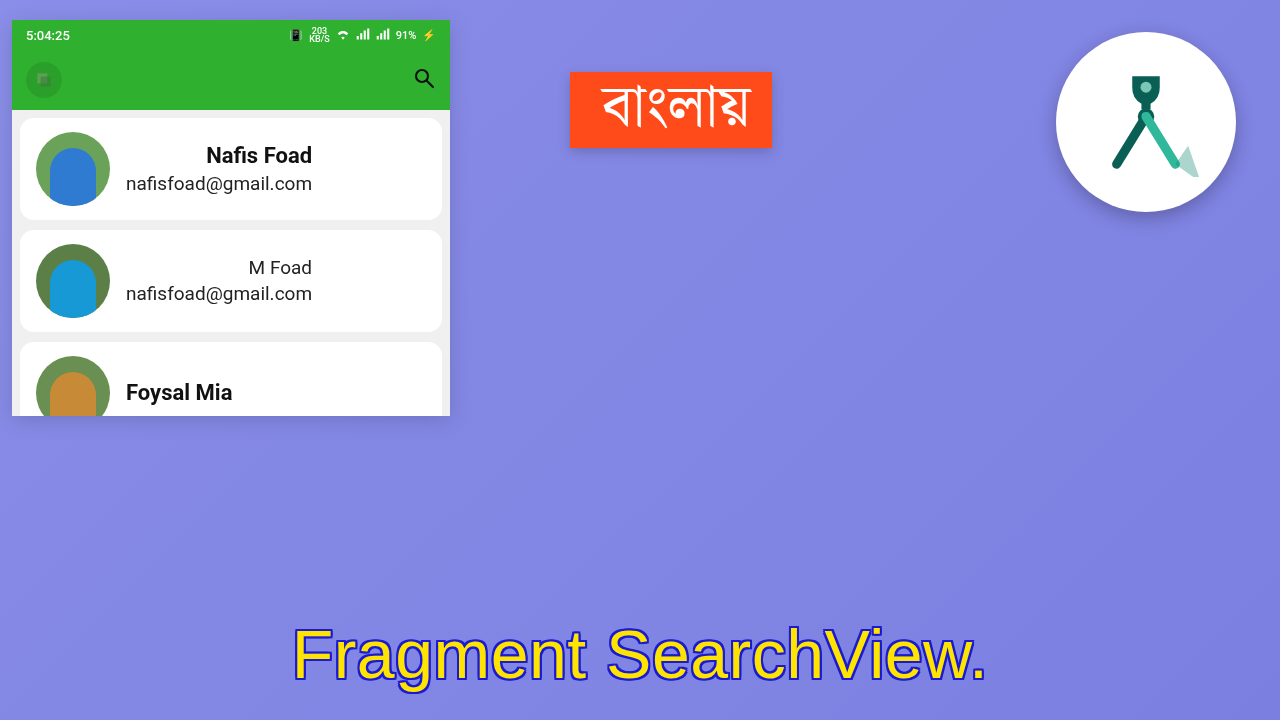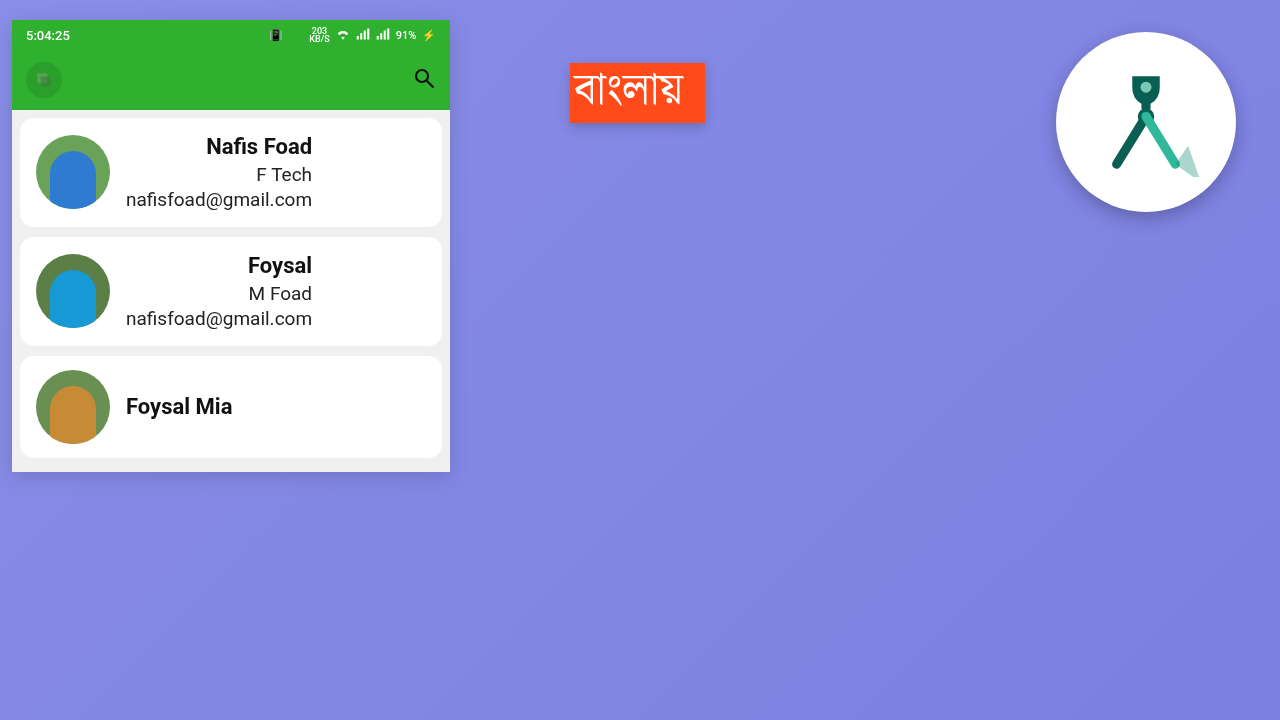--- a/index.html
+++ b/index.html
@@ -18,7 +18,7 @@
     top: 20px;
     left: 12px;
     width: 438px;
-    height: 452px;
+    height: 396px;
     background: #f0f0f0;
     box-shadow: 0 4px 20px rgba(0,0,0,.15);
     overflow: hidden;

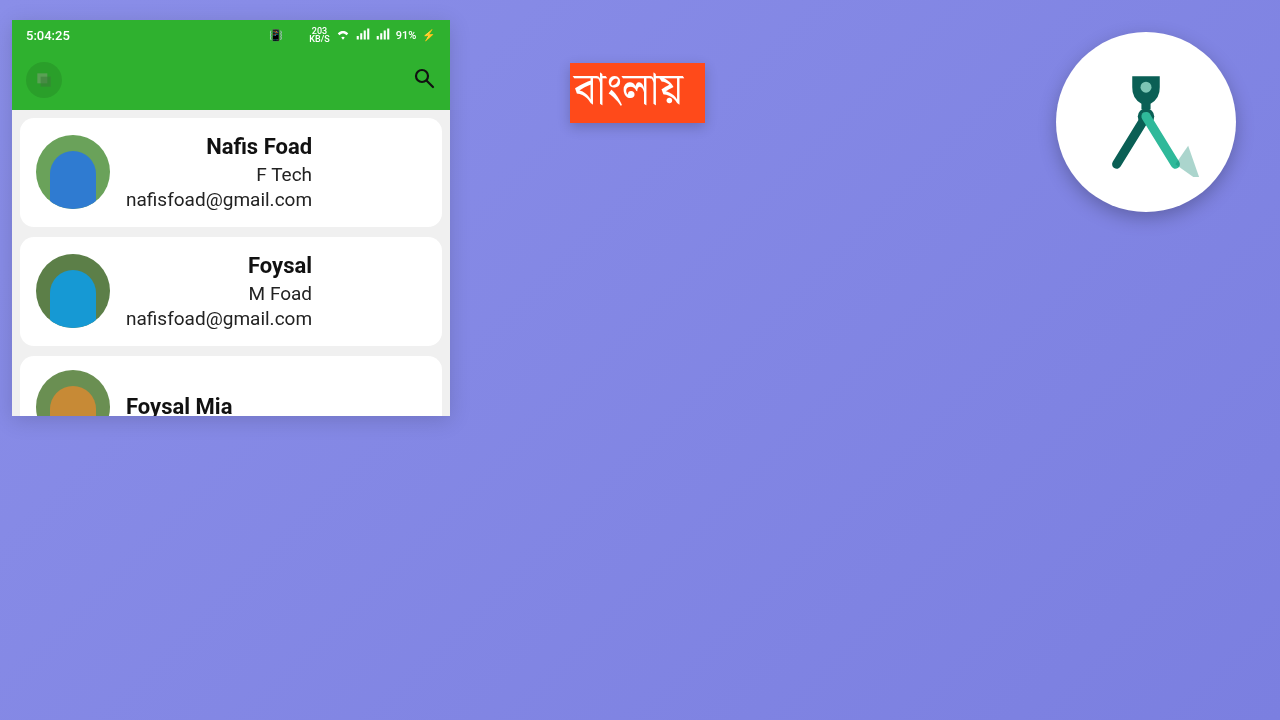--- a/index.html
+++ b/index.html
@@ -35,7 +35,7 @@
     font-weight: 500;
   }
   .status-right { display: flex; align-items: center; gap: 6px; font-size: 11px; }
-  .status-kbs { display:flex; flex-direction:column; line-height:0.9; font-size:9px; align-items:center;margin-left:20px; }
+  .status-kbs { display:flex; flex-direction:column; line-height:0.9; font-size:9px; align-items:center; }
   .toolbar {
     height: 60px;
     background: #2fb12f;

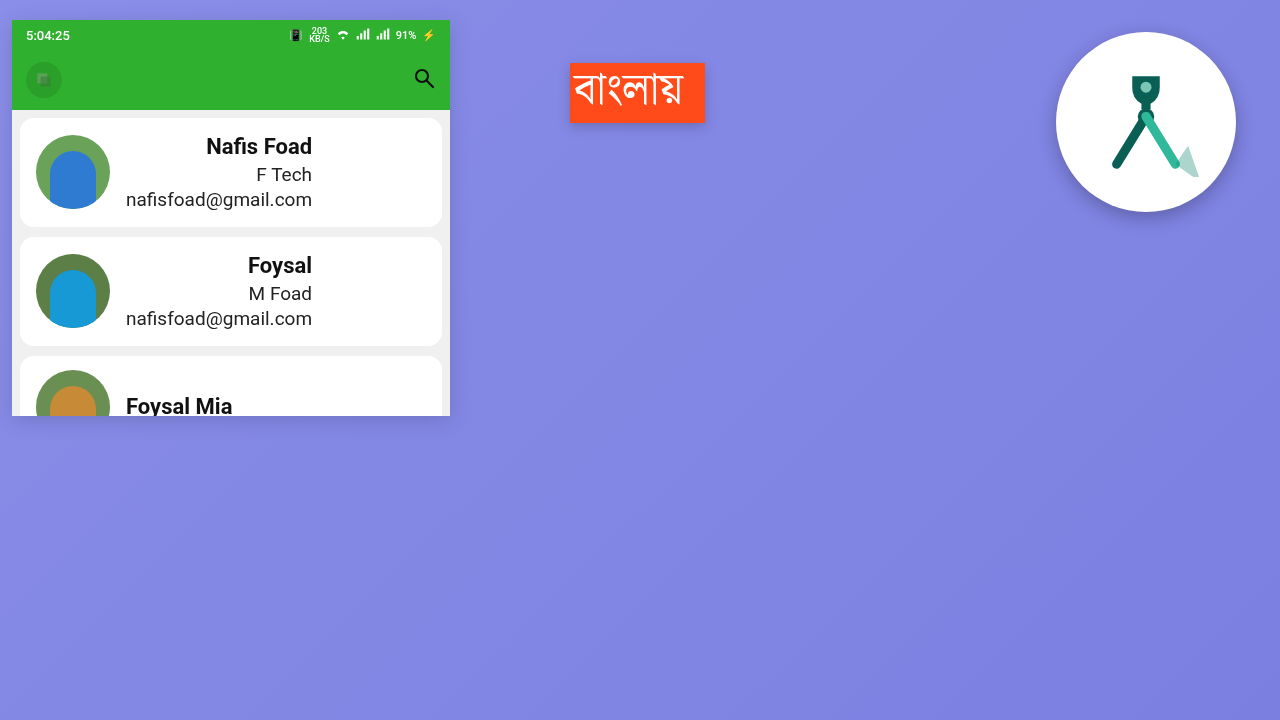--- a/index.html
+++ b/index.html
@@ -77,11 +77,11 @@
   
   .banner {
     position: absolute;
-    top: 63px; left: 570px;
+    top: 72px; left: 570px;
     background: #ff4a1a;
     color:#fff;
-    padding: 6px 22px 10px 4px;
-    font-size: 44px;
+    padding: 6px 22px 10px 32px;
+    font-size: 60px;
     font-family: "Noto Serif Bengali", "SolaimanLipi", serif;
     line-height: 1;
     box-shadow: 0 4px 12px rgba(0,0,0,.2);

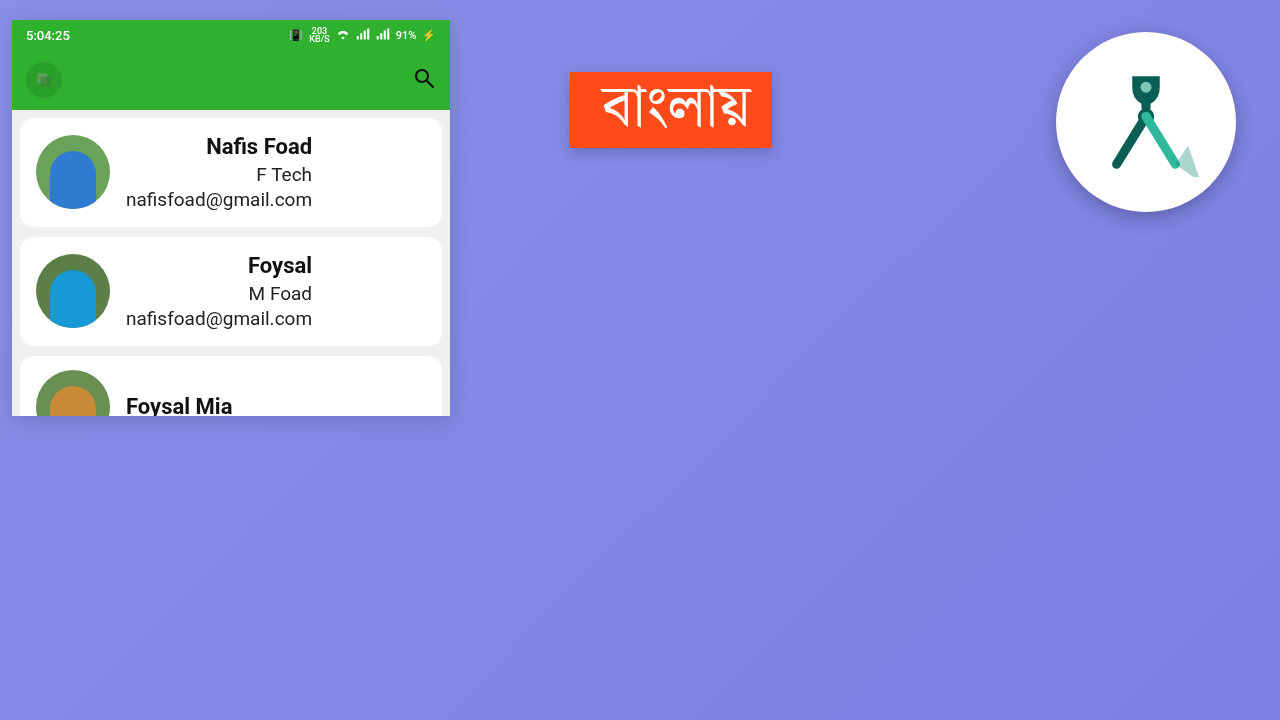--- a/index.html
+++ b/index.html
@@ -168,7 +168,6 @@
       </div>
       <div class="card-text">
         <div class="card-name">Nafis Foad</div>
-        <div class="card-sub">F Tech</div>
         <div class="card-email">nafisfoad@gmail.com</div>
       </div>
     </div>

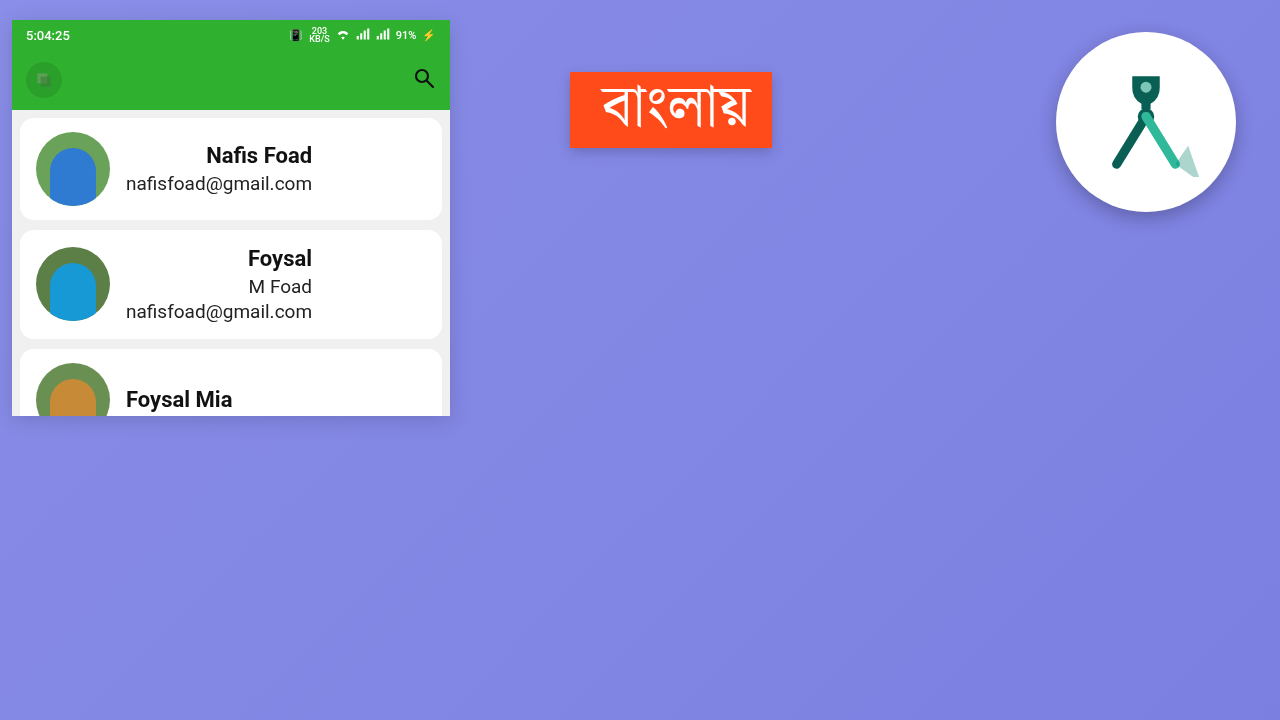--- a/index.html
+++ b/index.html
@@ -177,7 +177,6 @@
         <div class="avatar-inner" style="background:#1699d4;"></div>
       </div>
       <div class="card-text">
-        <div class="card-name">Foysal</div>
         <div class="card-sub">M Foad</div>
         <div class="card-email">nafisfoad@gmail.com</div>
       </div>

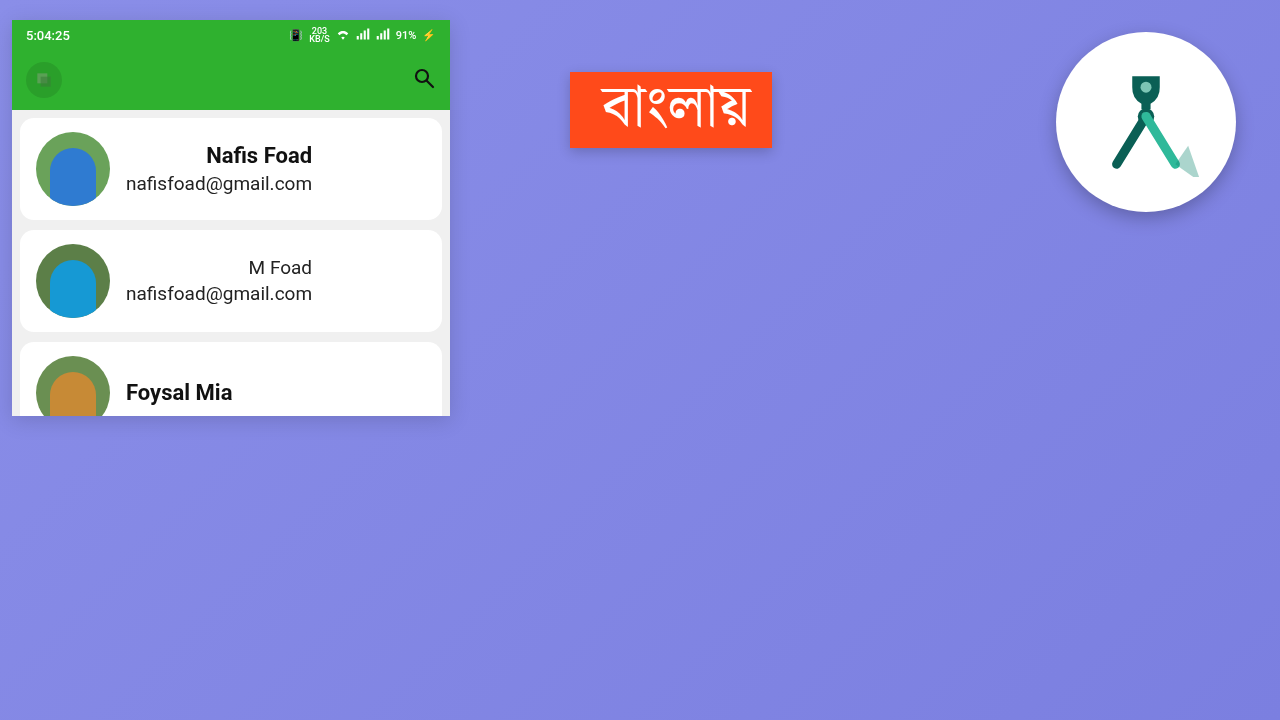--- a/index.html
+++ b/index.html
@@ -212,6 +212,7 @@
 </div>
 
 <div class="big-text">
+  <div>Fragment SearchView.</div>
 </div>
 
 </body></html>

